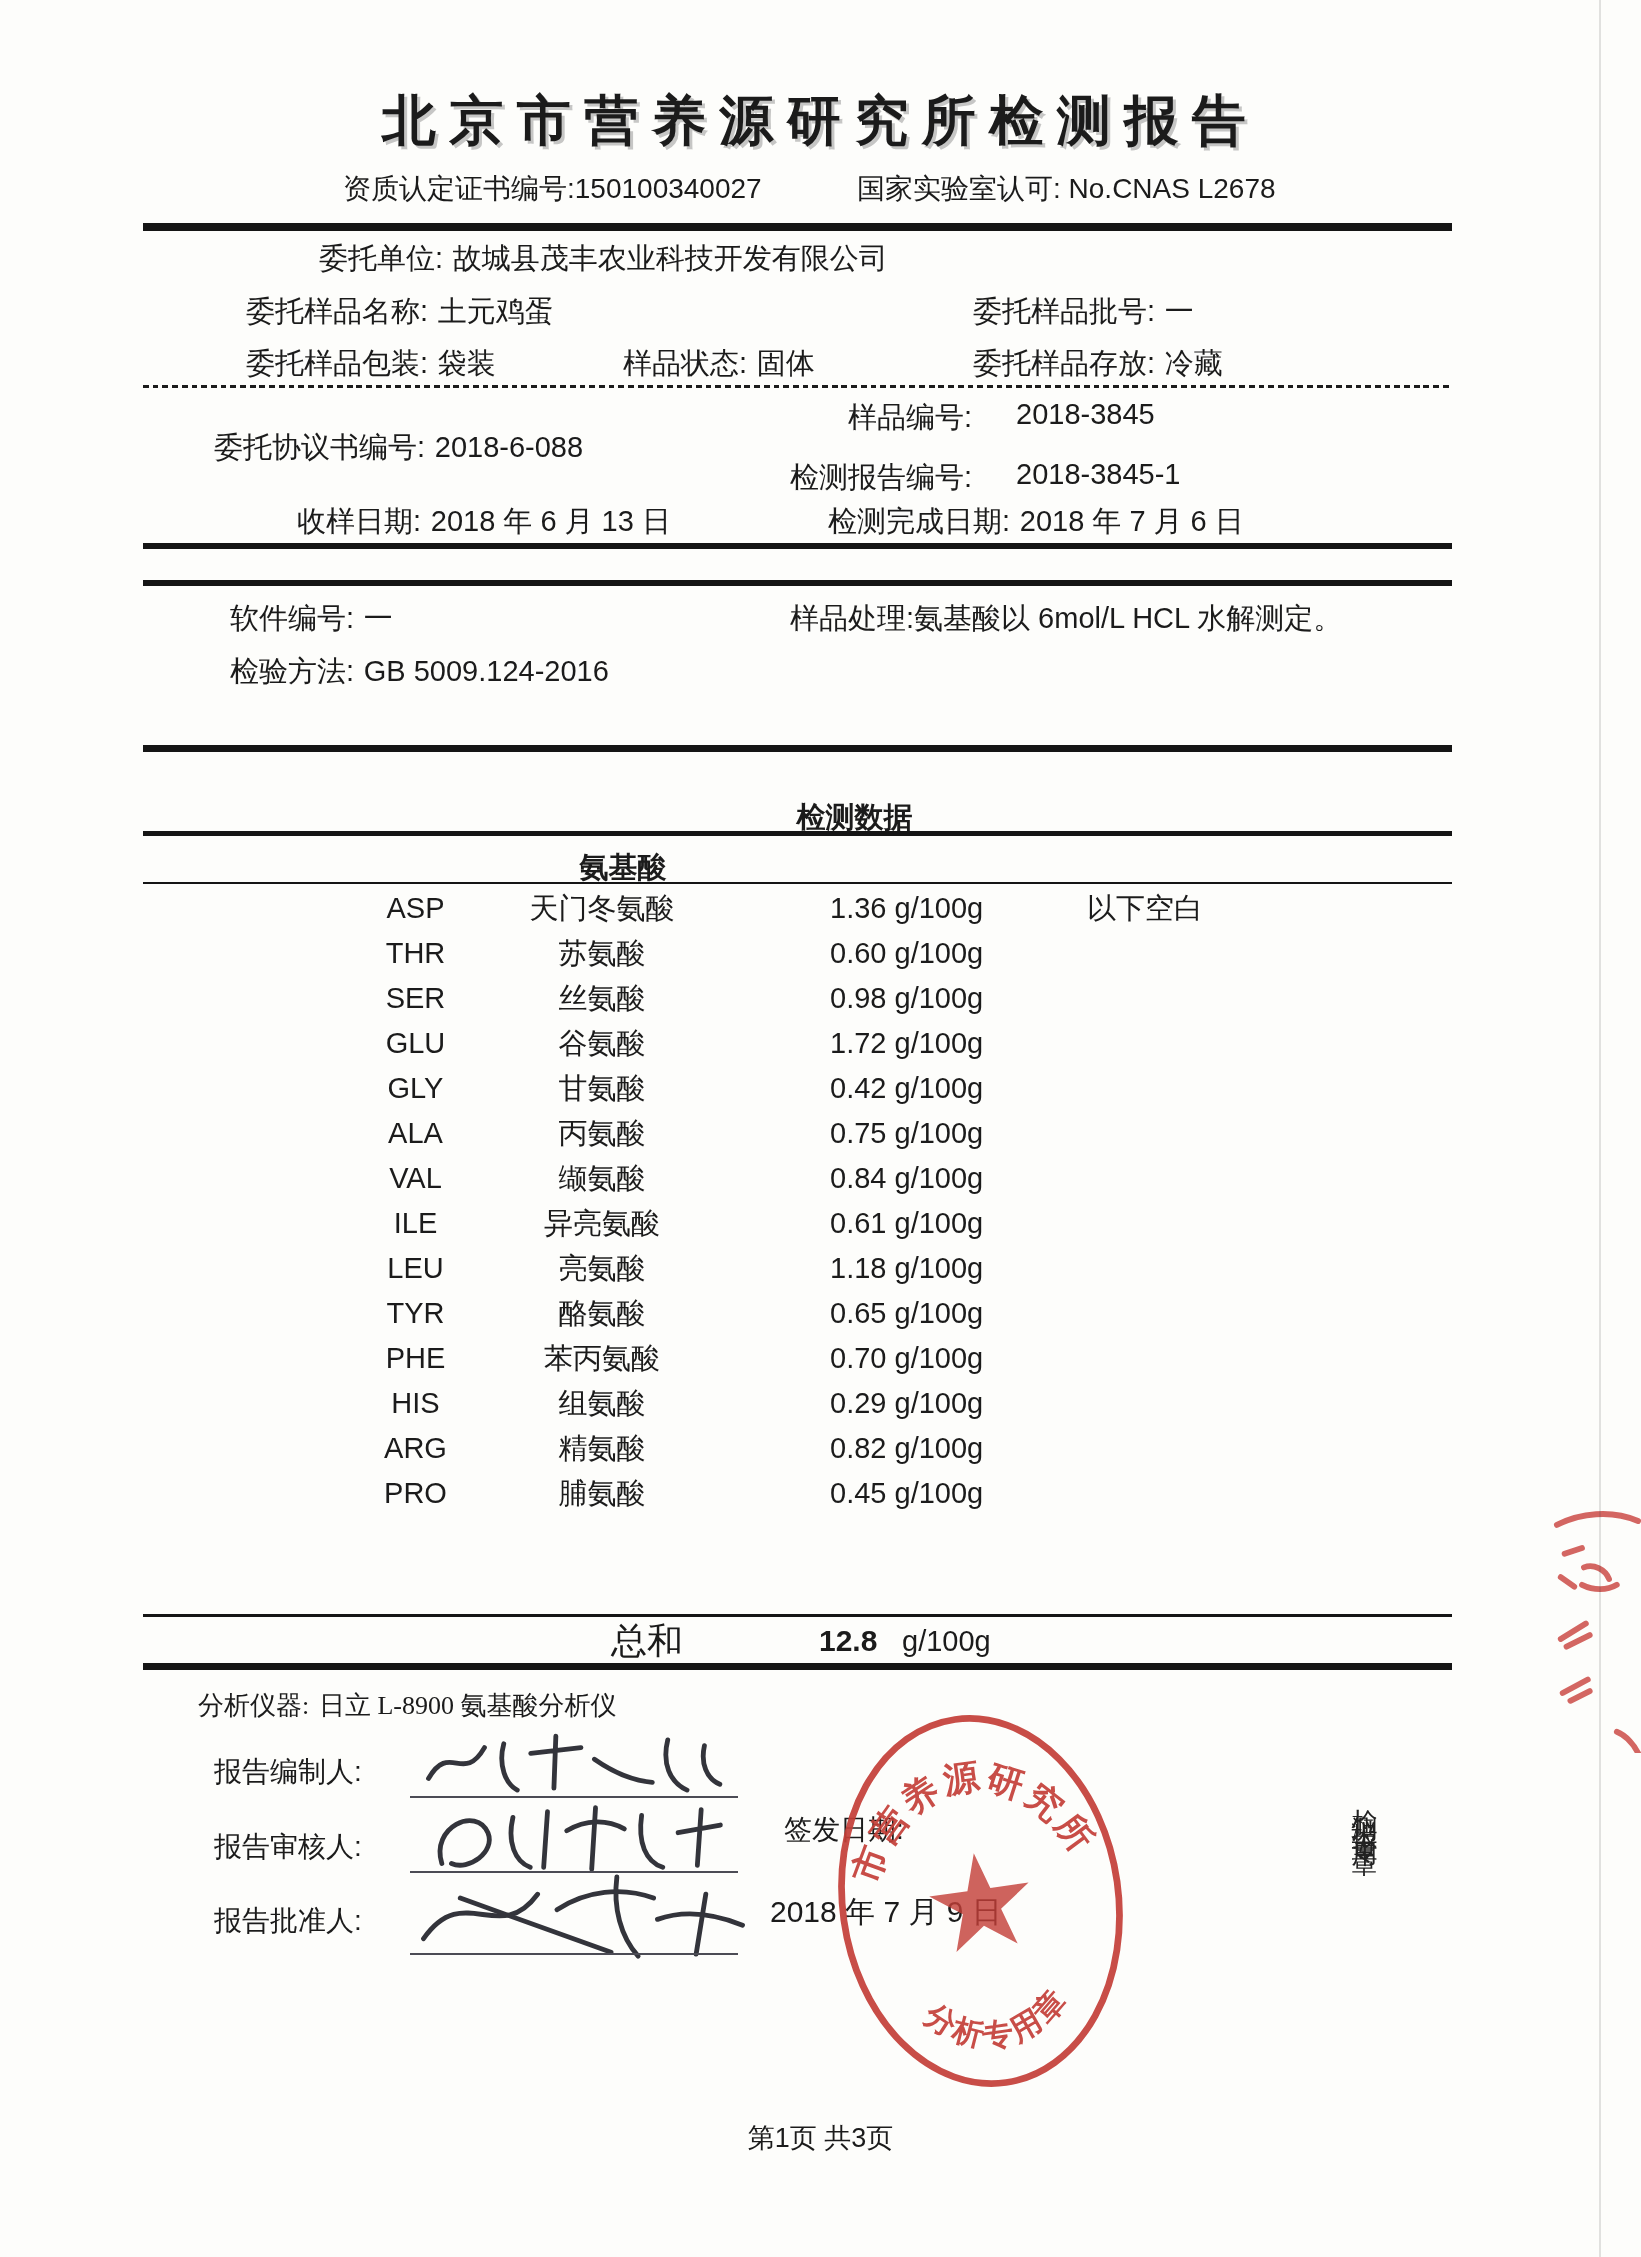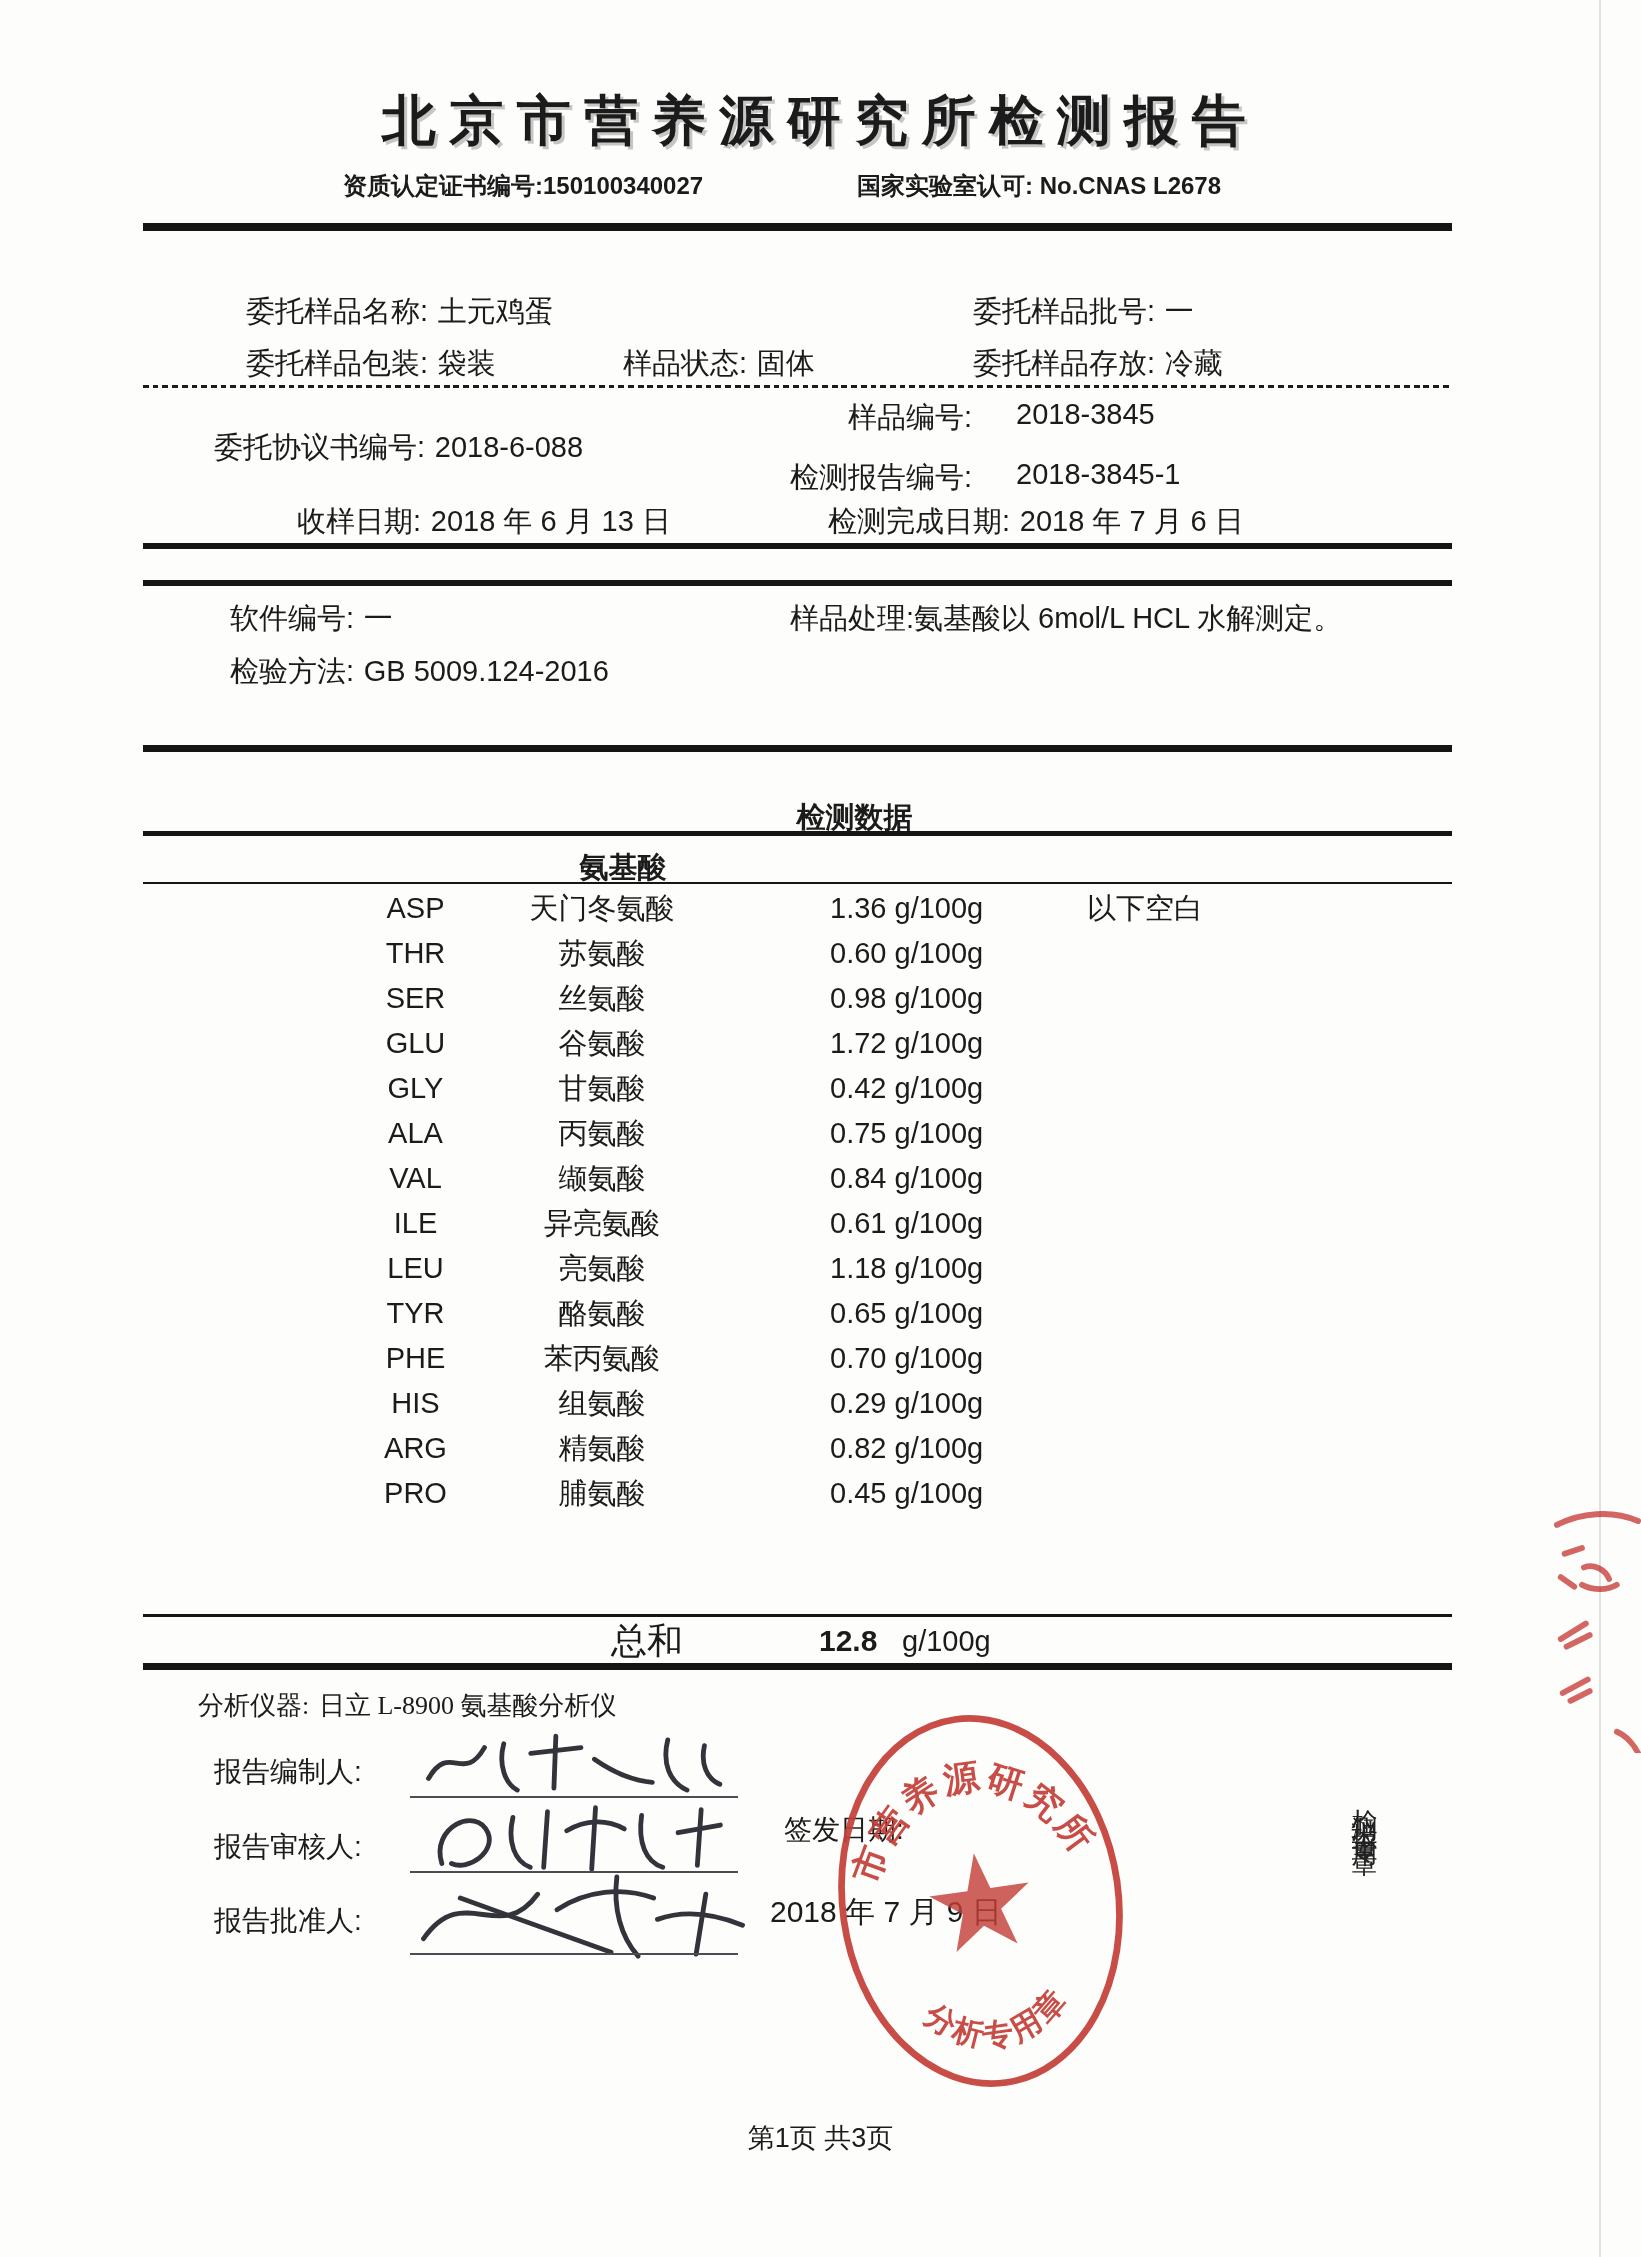--- a/index.html
+++ b/index.html
@@ -20,7 +20,7 @@
     font-size:54px;font-weight:bold;letter-spacing:13.5px;
     text-shadow:2.9px 2.9px 0 rgba(130,130,130,.45);
   }
-  .cert-row{font-size:24px;font-weight:bold;top:170px;}
+  .cert-row{font-size:28px;font-weight:normal;top:170px;}
   .t30{font-size:29px;}
   .lbl{margin-right:9.7px;}
   .section-title{

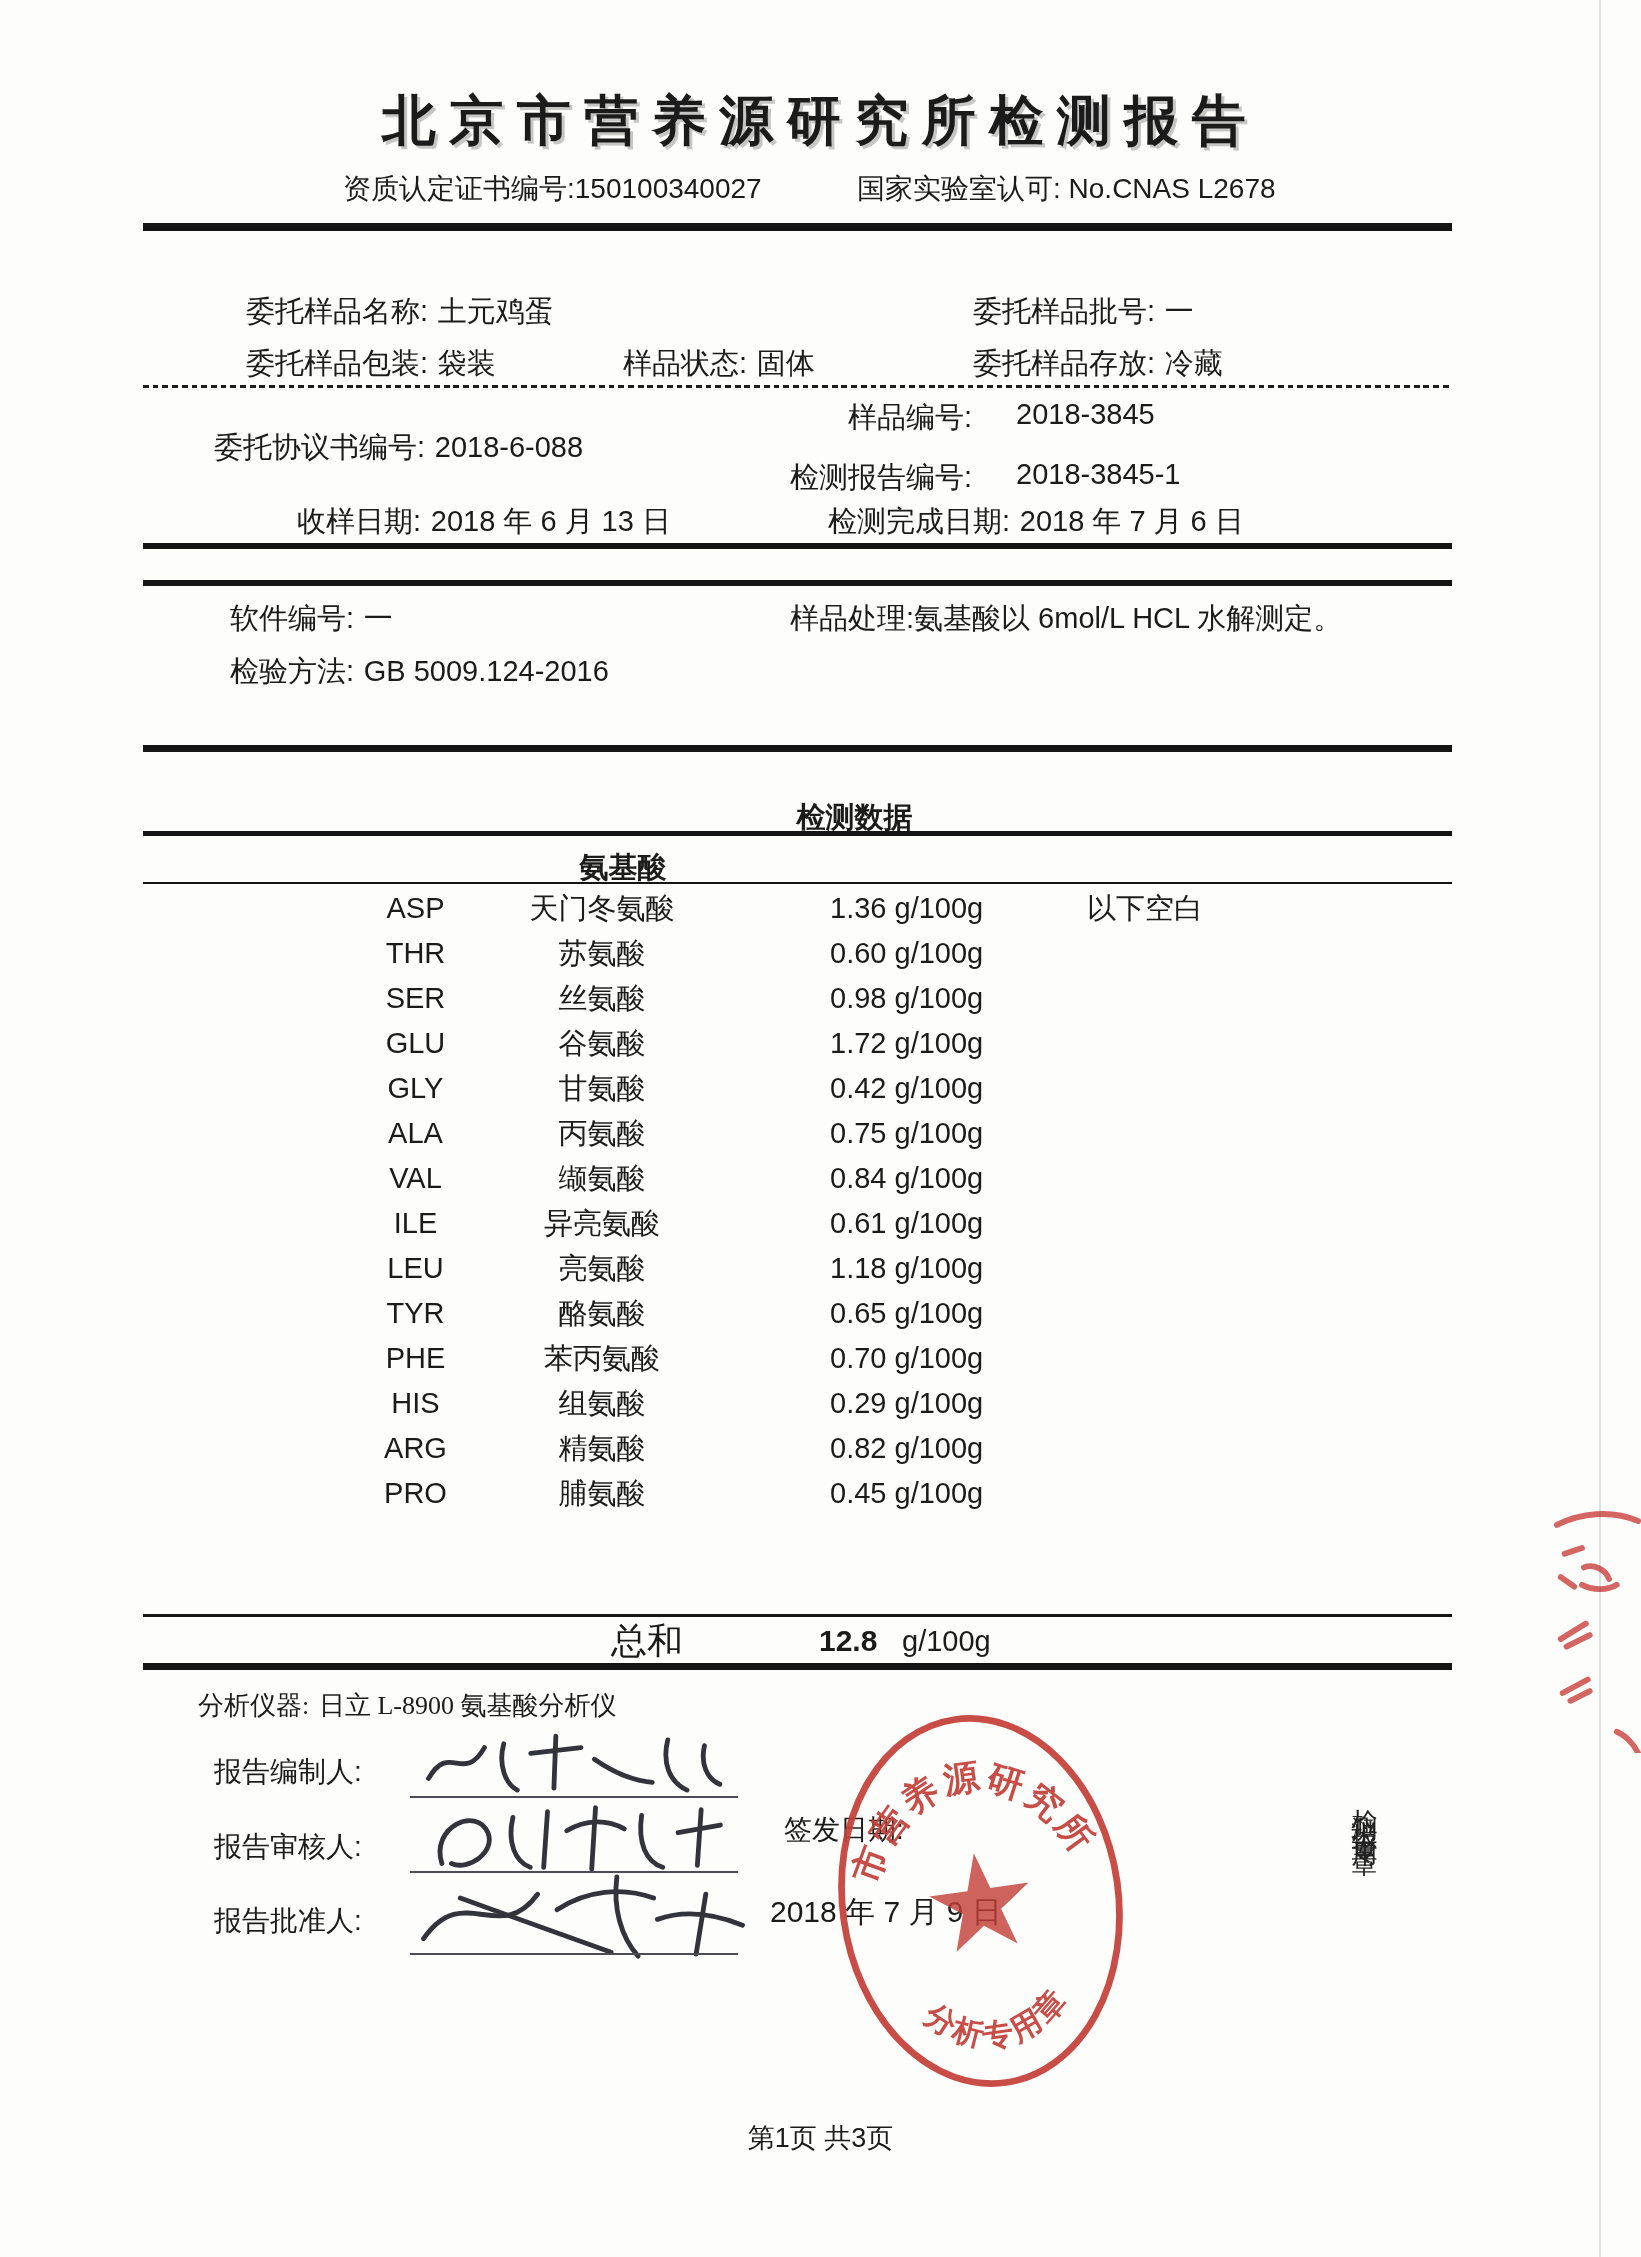--- a/index.html
+++ b/index.html
@@ -64,6 +64,9 @@
   <div class="abs cert-row" style="left:857px;">国家实验室认可: No.CNAS L2678</div>
   <div class="rule" style="top:223px;height:7.7px;"></div>
 
+  <div class="abs t30" style="left:319px;top:239px;">
+    <span class="lbl">委托单位:</span><span>故城县茂丰农业科技开发有限公司</span>
+  </div>
   <div class="abs t30" style="left:246px;top:292px;">
     <span class="lbl">委托样品名称:</span><span>土元鸡蛋</span>
   </div>

